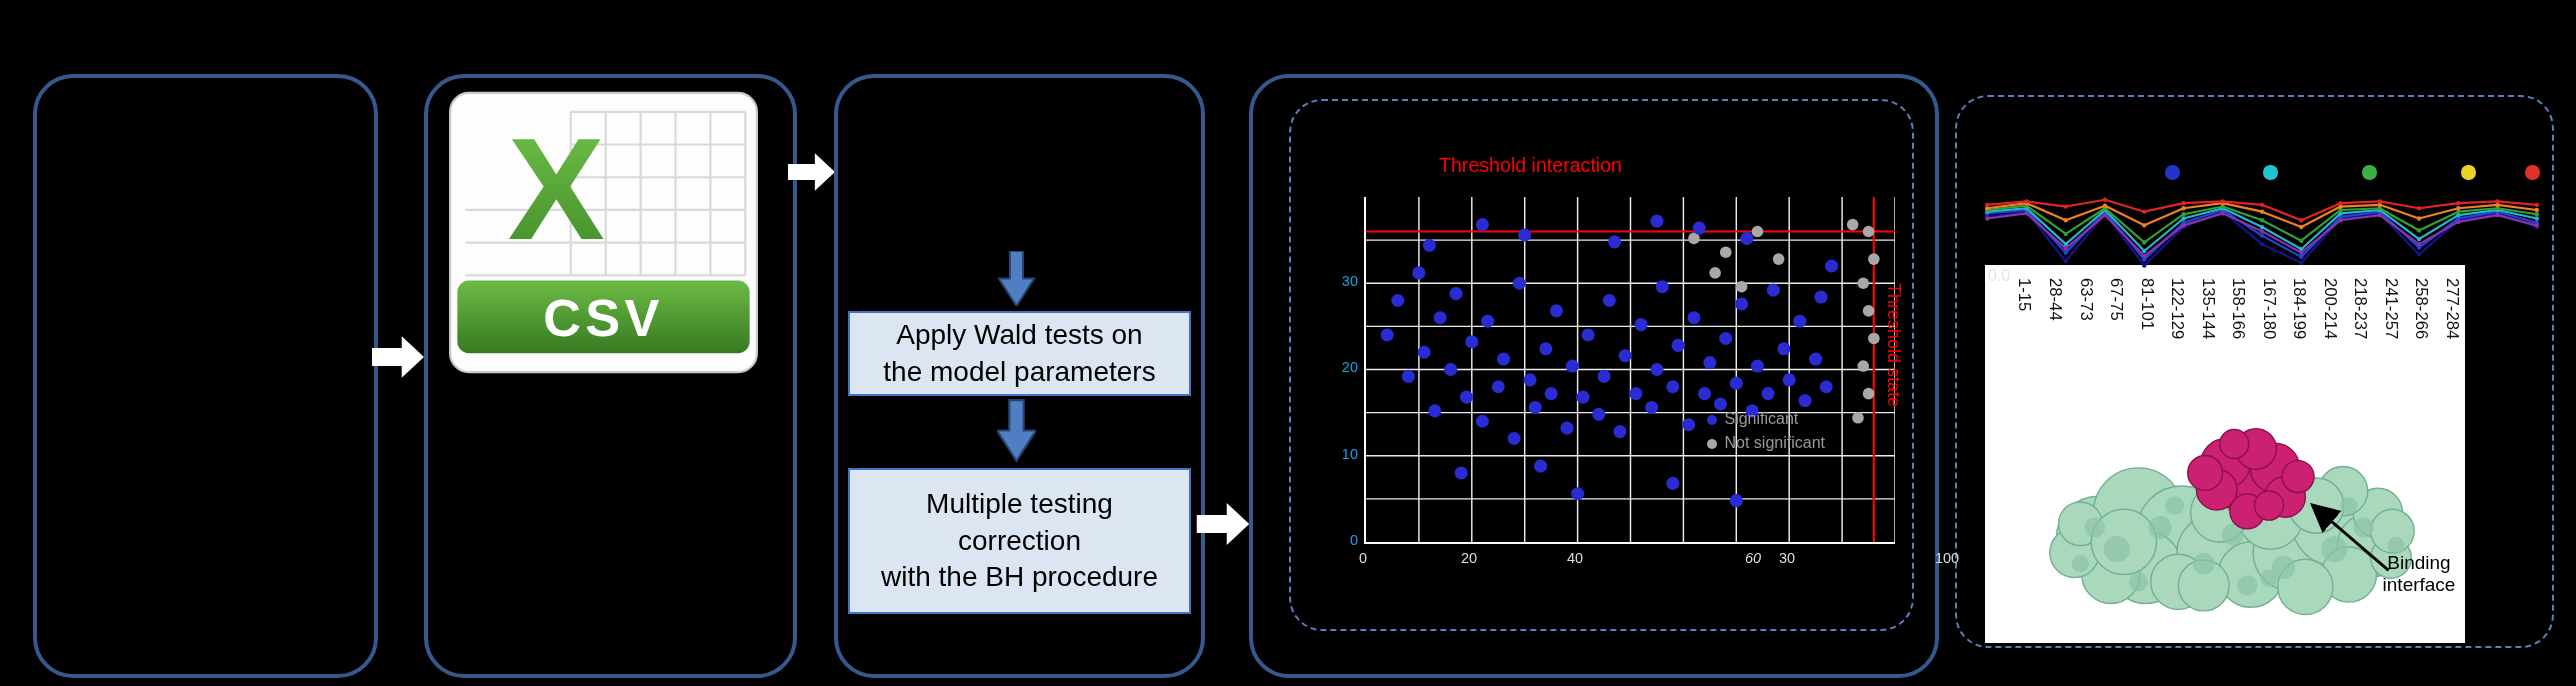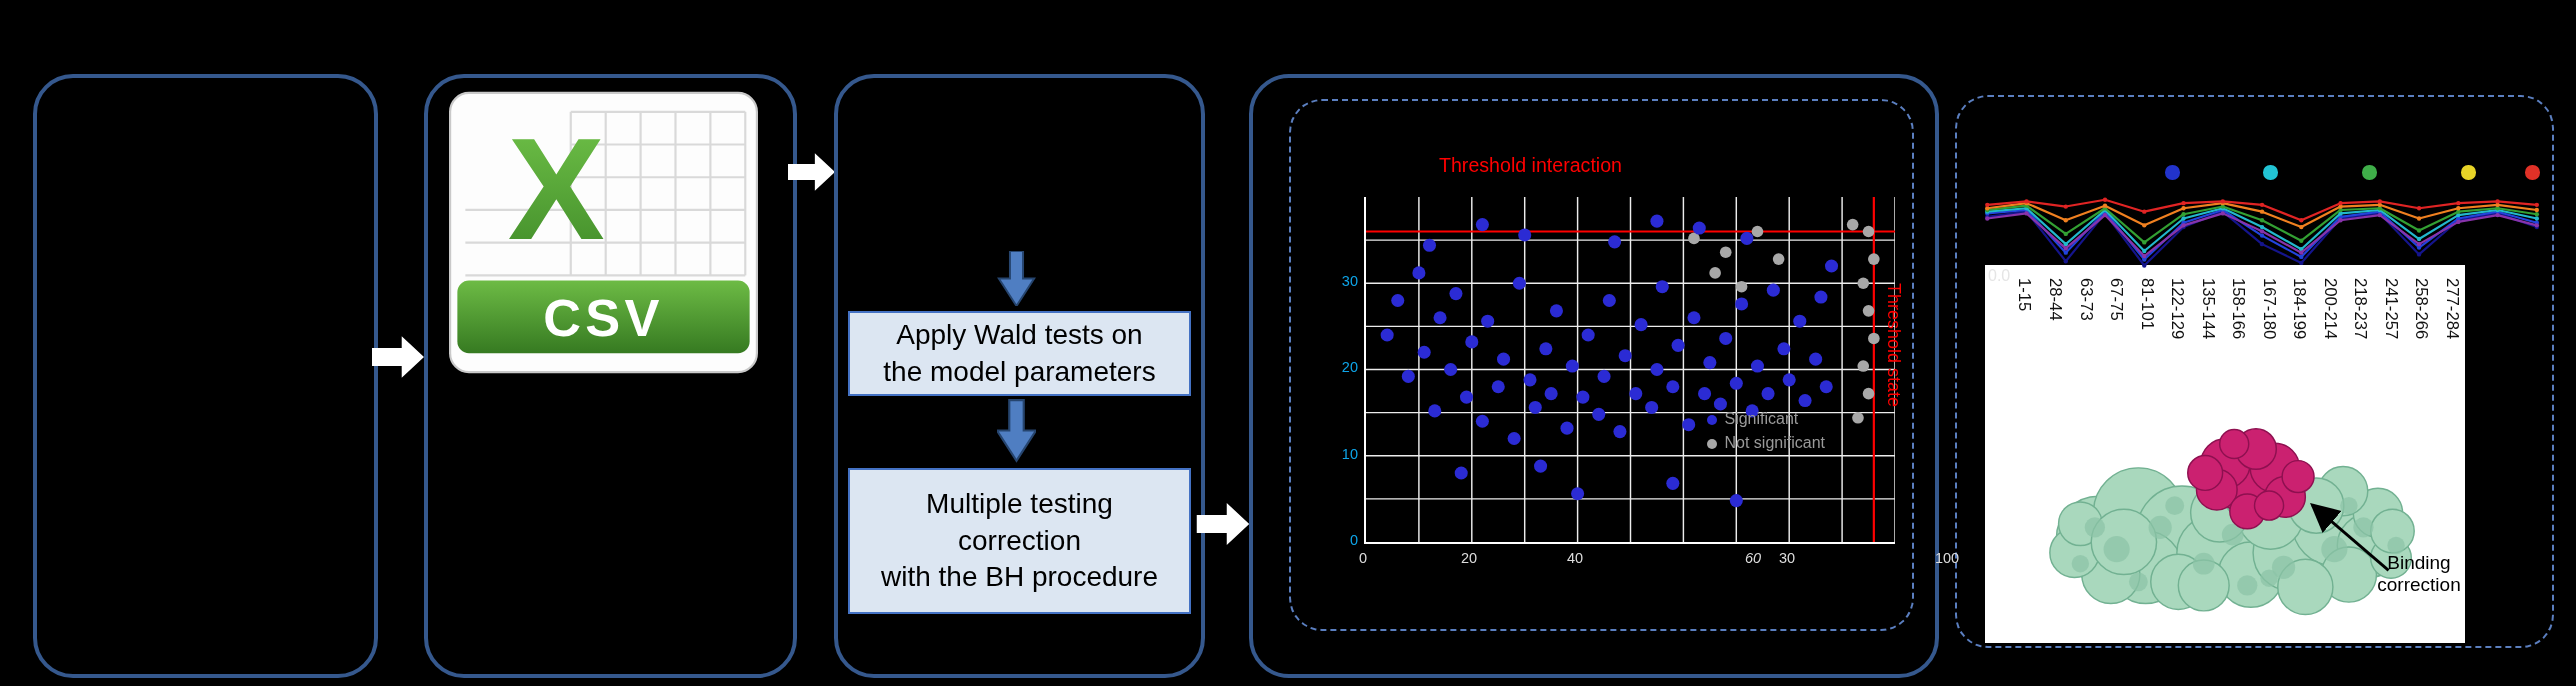--- a/index.html
+++ b/index.html
@@ -418,7 +418,7 @@
     </defs>
     <line x1="555" y1="420" x2="450" y2="330" stroke="#000" stroke-width="4" marker-end="url(#ah)"></line>
   </svg>
-  <div id="binding-label">Binding correction</div>
+  <div id="binding-label">Binding interface</div>
 
 <div class="xtick" style="left: 1345px;">0</div>
     <div class="xtick" style="left: 1451px;">20</div>

